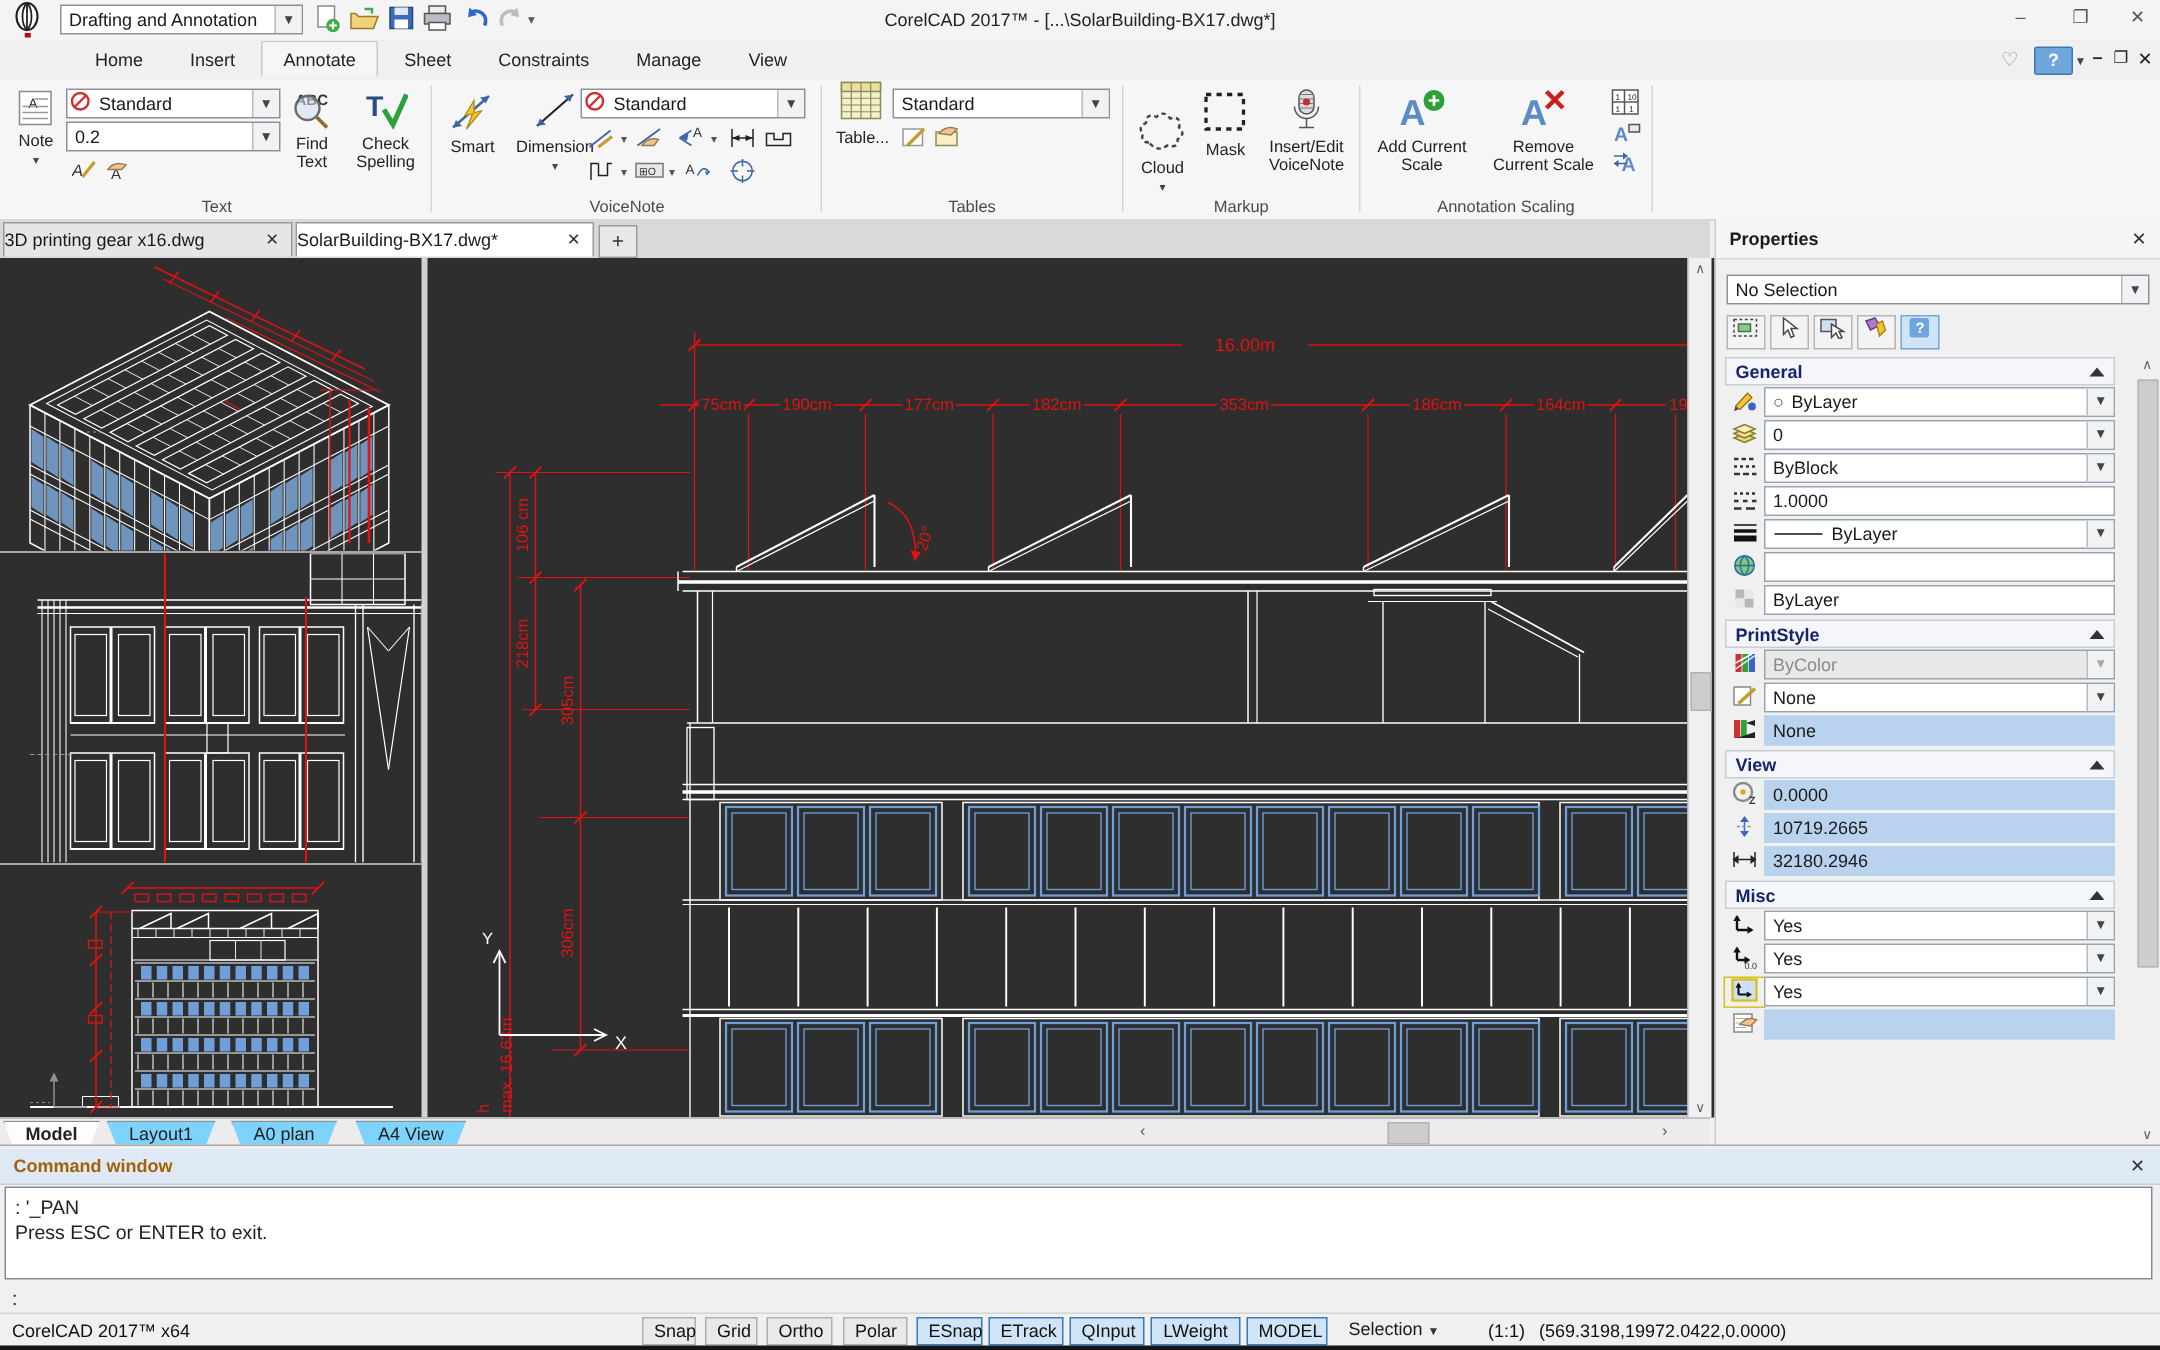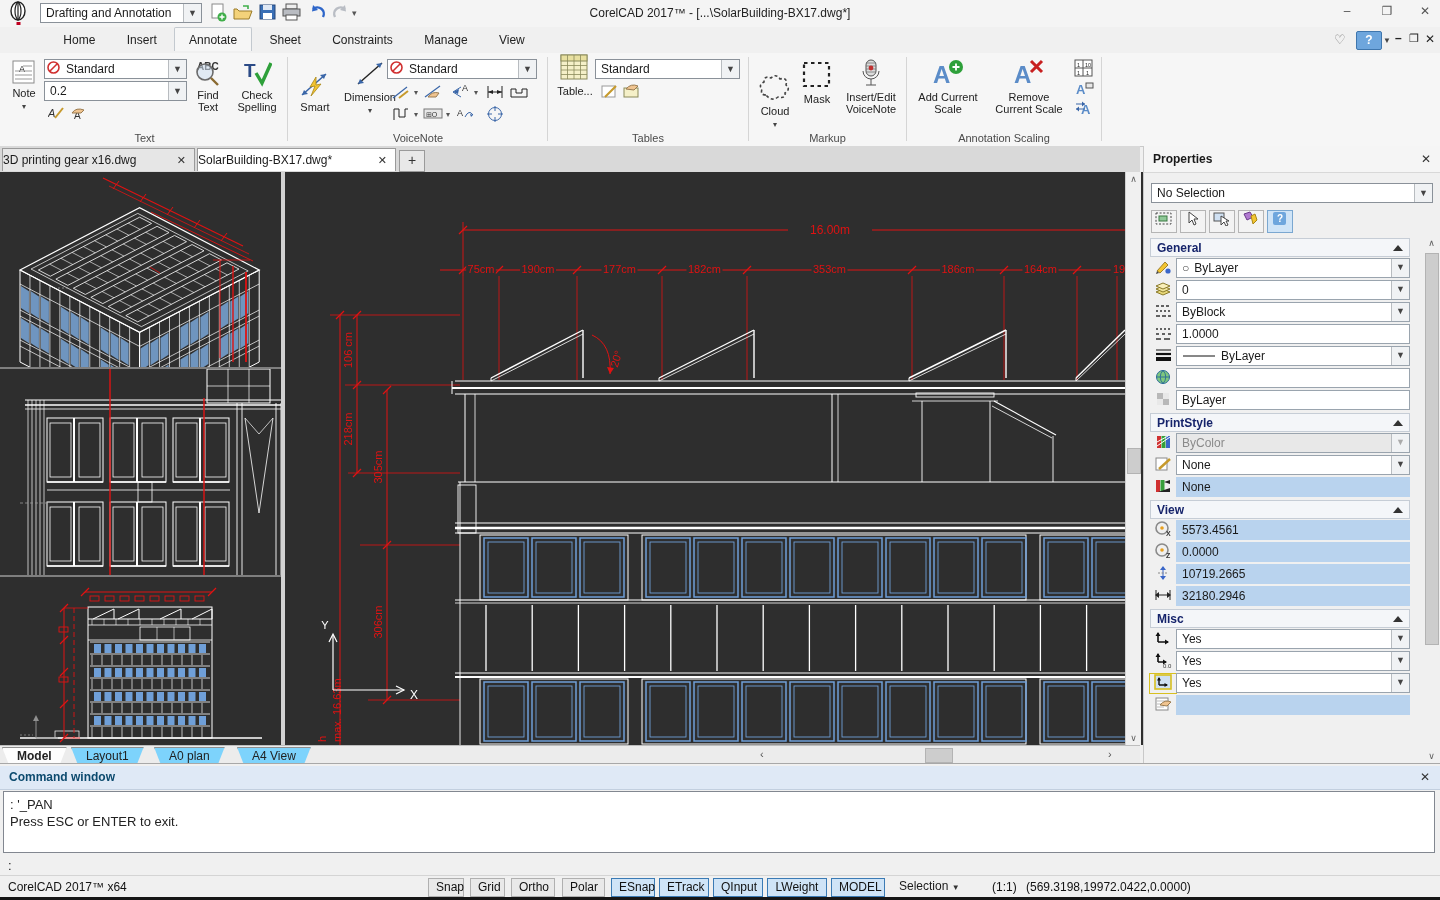--- a/index.html
+++ b/index.html
@@ -218,7 +218,7 @@
   <div class="gdiv" style="left:287px"></div>
 
   <div class="rgroup" style="left:289px;width:258px">
-    <div class="bigbtn" style="left:5px;top:16px;width:42px">
+    <div class="bigbtn" style="left:5px;top:6px;width:42px">
       <svg width="34" height="30">
           <line x1="4" y1="26" x2="28" y2="5" stroke="#3a66a8" stroke-width="1.6"></line>
           <path d="M4 26 l6 -1 -4 -4Z M28 5 l-6 1 4 4Z" fill="#3a66a8"></path>

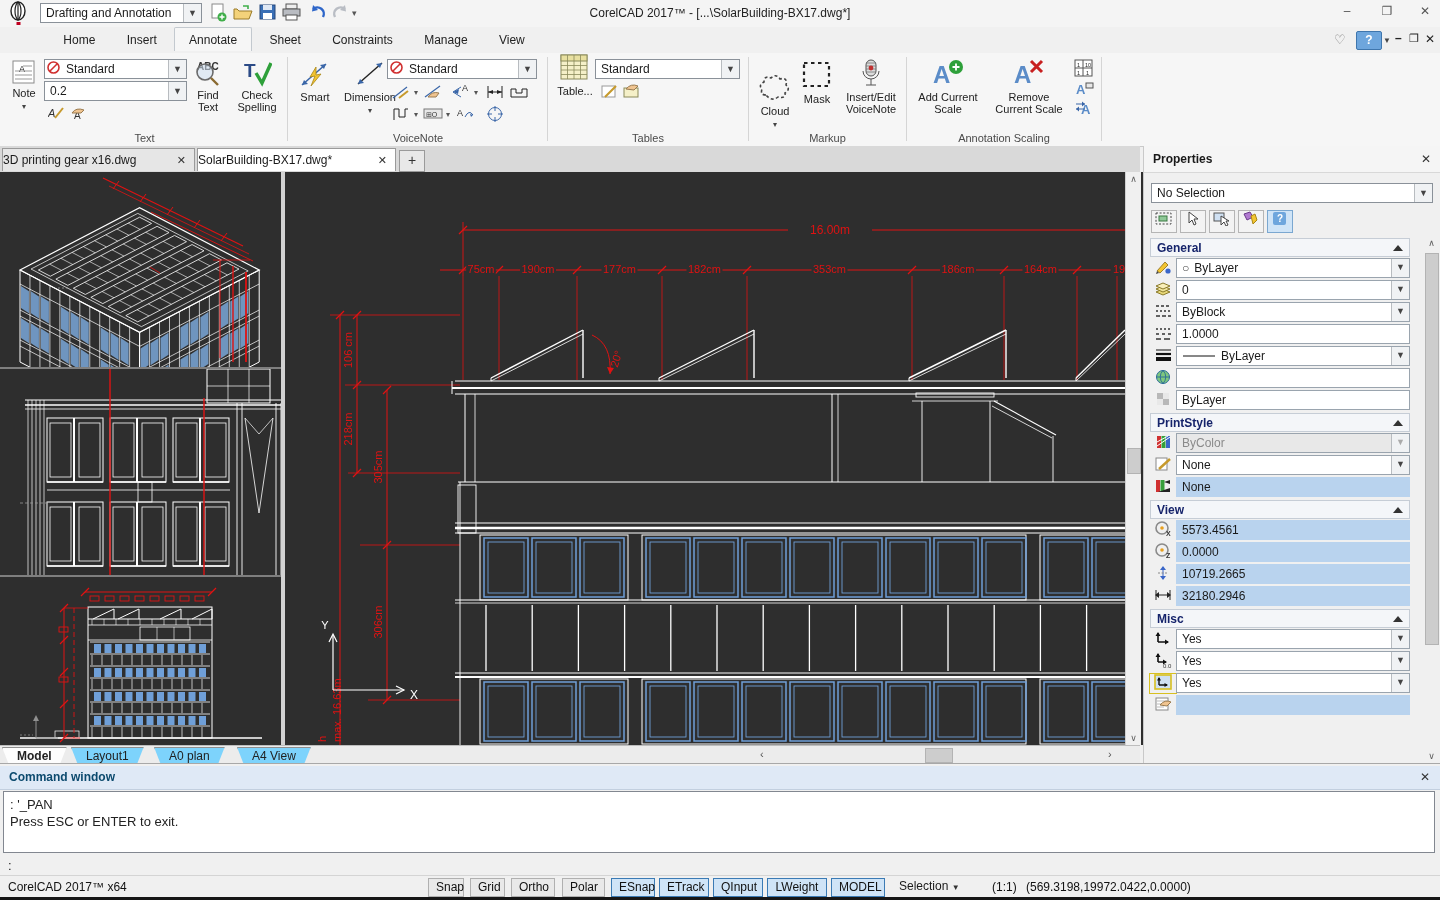--- a/index.html
+++ b/index.html
@@ -1119,16 +1119,6 @@
         <span class="pic" style=""><svg width="19" height="16">
             <circle cx="8" cy="7" r="6" fill="none" stroke="#8a8a8a" stroke-width="1.6"></circle>
             <circle cx="8" cy="7" r="1.8" fill="#e8a020"></circle>
-            <text x="12" y="15" font-size="7" font-weight="bold" fill="#333">X</text>
-          </svg></span>
-        <div class="pfield blue">
-          <span class="fv">5573.4561</span>
-        </div>
-      </div>
-      <div class="prow">
-        <span class="pic" style=""><svg width="19" height="16">
-            <circle cx="8" cy="7" r="6" fill="none" stroke="#8a8a8a" stroke-width="1.6"></circle>
-            <circle cx="8" cy="7" r="1.8" fill="#e8a020"></circle>
             <text x="12" y="15" font-size="7" font-weight="bold" fill="#333">Z</text>
           </svg></span>
         <div class="pfield blue">

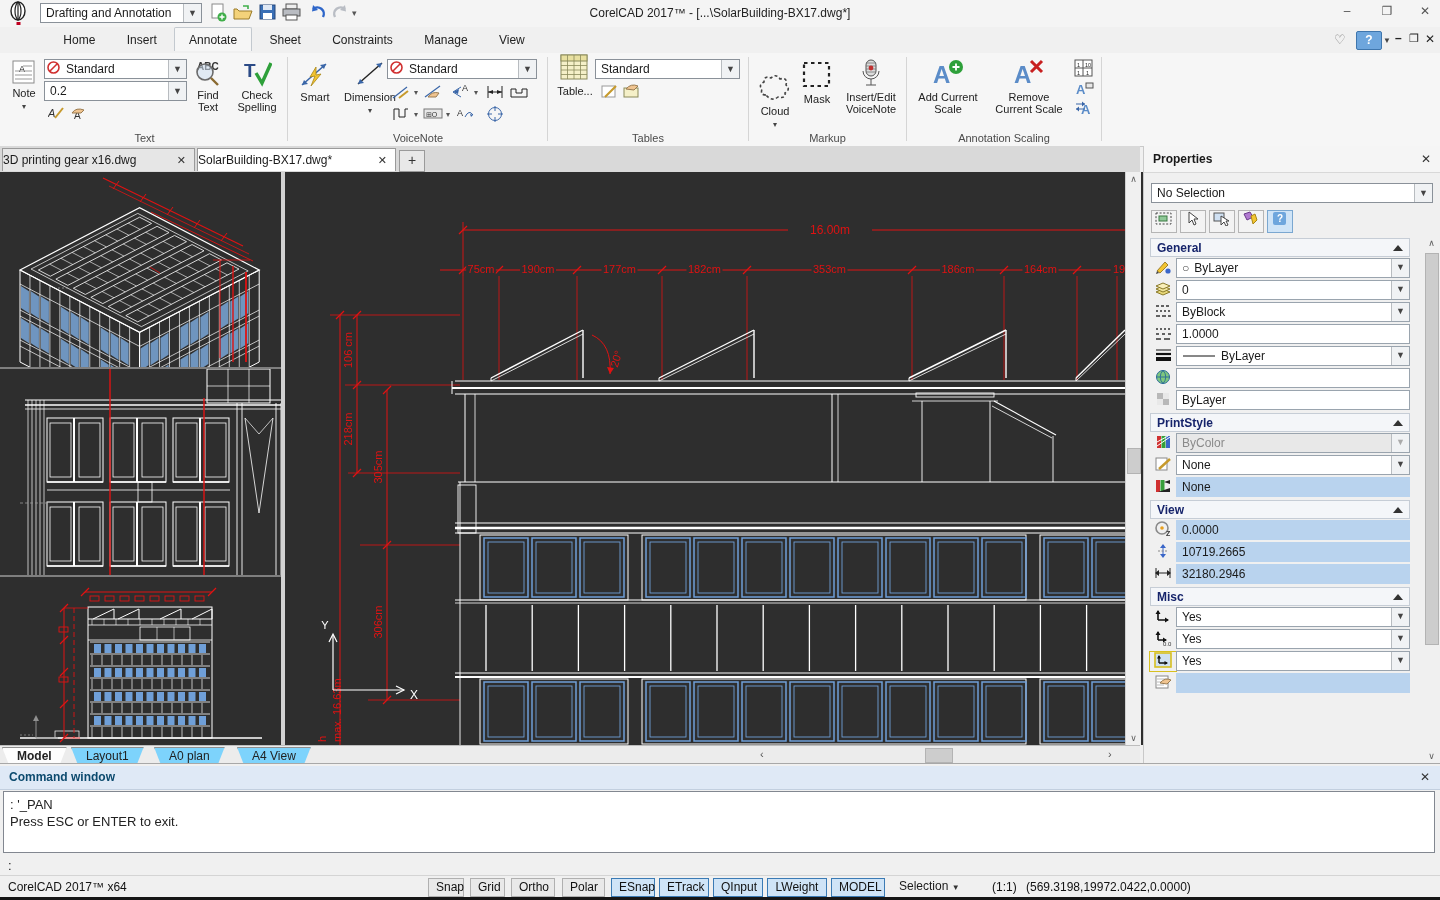--- a/index.html
+++ b/index.html
@@ -76,7 +76,7 @@
   
   #cmdwin{left:0;top:763px;width:1440px;height:112px;background:#f0f0f0;border-top:1px solid #a8a8a8;}
   #cmd-header{position:absolute;left:0;top:2px;width:1440px;height:23px;background:#dfe9f6;border-bottom:1px solid #c2cfdf;}
-  #cmd-title{position:absolute;left:9px;top:4px;font-weight:bold;font-size:12px;color:#0c4a6e;}
+  #cmd-title{position:absolute;left:9px;top:4px;font-weight:bold;font-size:12px;color:#a16207;}
   #cmd-hist{position:absolute;left:3px;top:27px;width:1432px;height:62px;background:#fff;border:1px solid #828790;
             font-size:13px;color:#222;padding:4px 6px;box-sizing:border-box;line-height:17px;}
   #cmd-prompt{position:absolute;left:8px;top:94px;font-size:13px;color:#222;}

